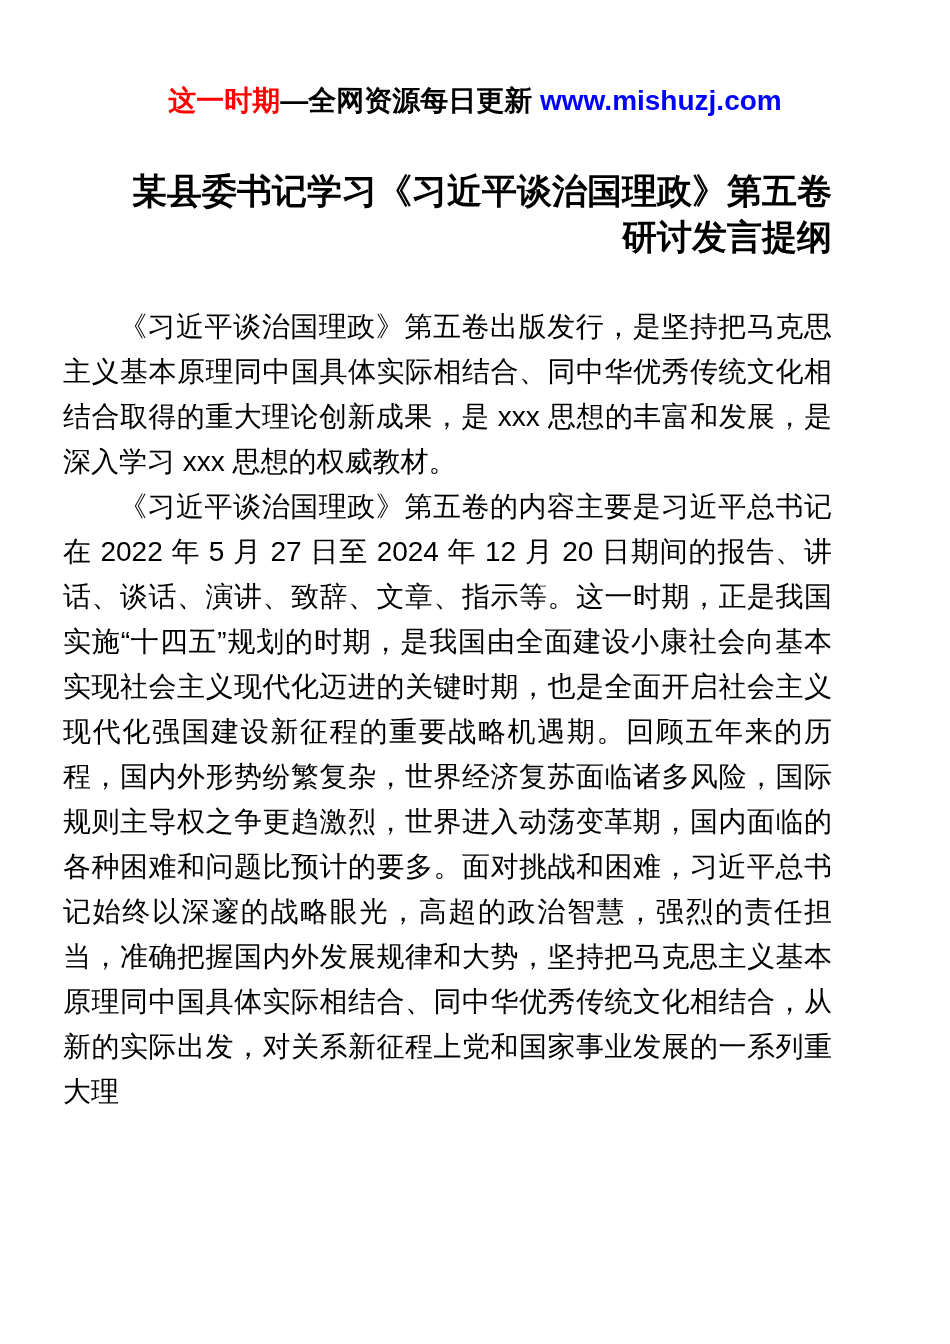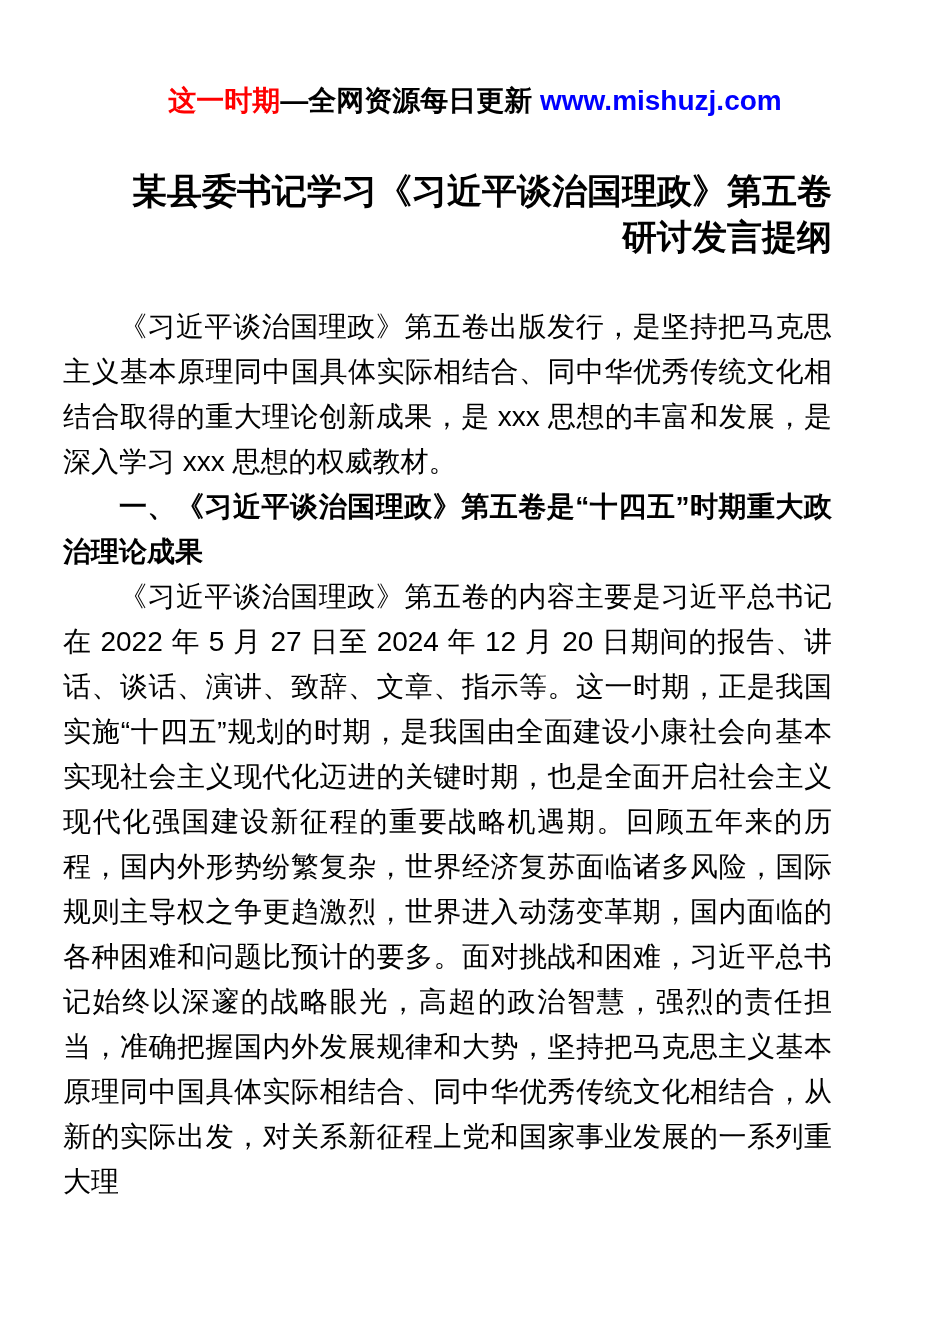--- a/index.html
+++ b/index.html
@@ -65,7 +65,6 @@
 
   <div class="doc-body">
     <p>《习近平谈治国理政》第五卷出版发行，是坚持把马克思主义基本原理同中国具体实际相结合、同中华优秀传统文化相结合取得的重大理论创新成果，是 xxx 思想的丰富和发展，是深入学习 xxx 思想的权威教材。</p>
-    <p class="heading">一、《习近平谈治国理政》第五卷是“十四五”时期重大政治理论成果</p>
     <p>《习近平谈治国理政》第五卷的内容主要是习近平总书记在 2022 年 5 月 27 日至 2024 年 12 月 20 日期间的报告、讲话、谈话、演讲、致辞、文章、指示等。这一时期，正是我国实施“十四五”规划的时期，是我国由全面建设小康社会向基本实现社会主义现代化迈进的关键时期，也是全面开启社会主义现代化强国建设新征程的重要战略机遇期。回顾五年来的历程，国内外形势纷繁复杂，世界经济复苏面临诸多风险，国际规则主导权之争更趋激烈，世界进入动荡变革期，国内面临的各种困难和问题比预计的要多。面对挑战和困难，习近平总书记始终以深邃的战略眼光，高超的政治智慧，强烈的责任担当，准确把握国内外发展规律和大势，坚持把马克思主义基本原理同中国具体实际相结合、同中华优秀传统文化相结合，从新的实际出发，对关系新征程上党和国家事业发展的一系列重大理</p>
   </div>
 

